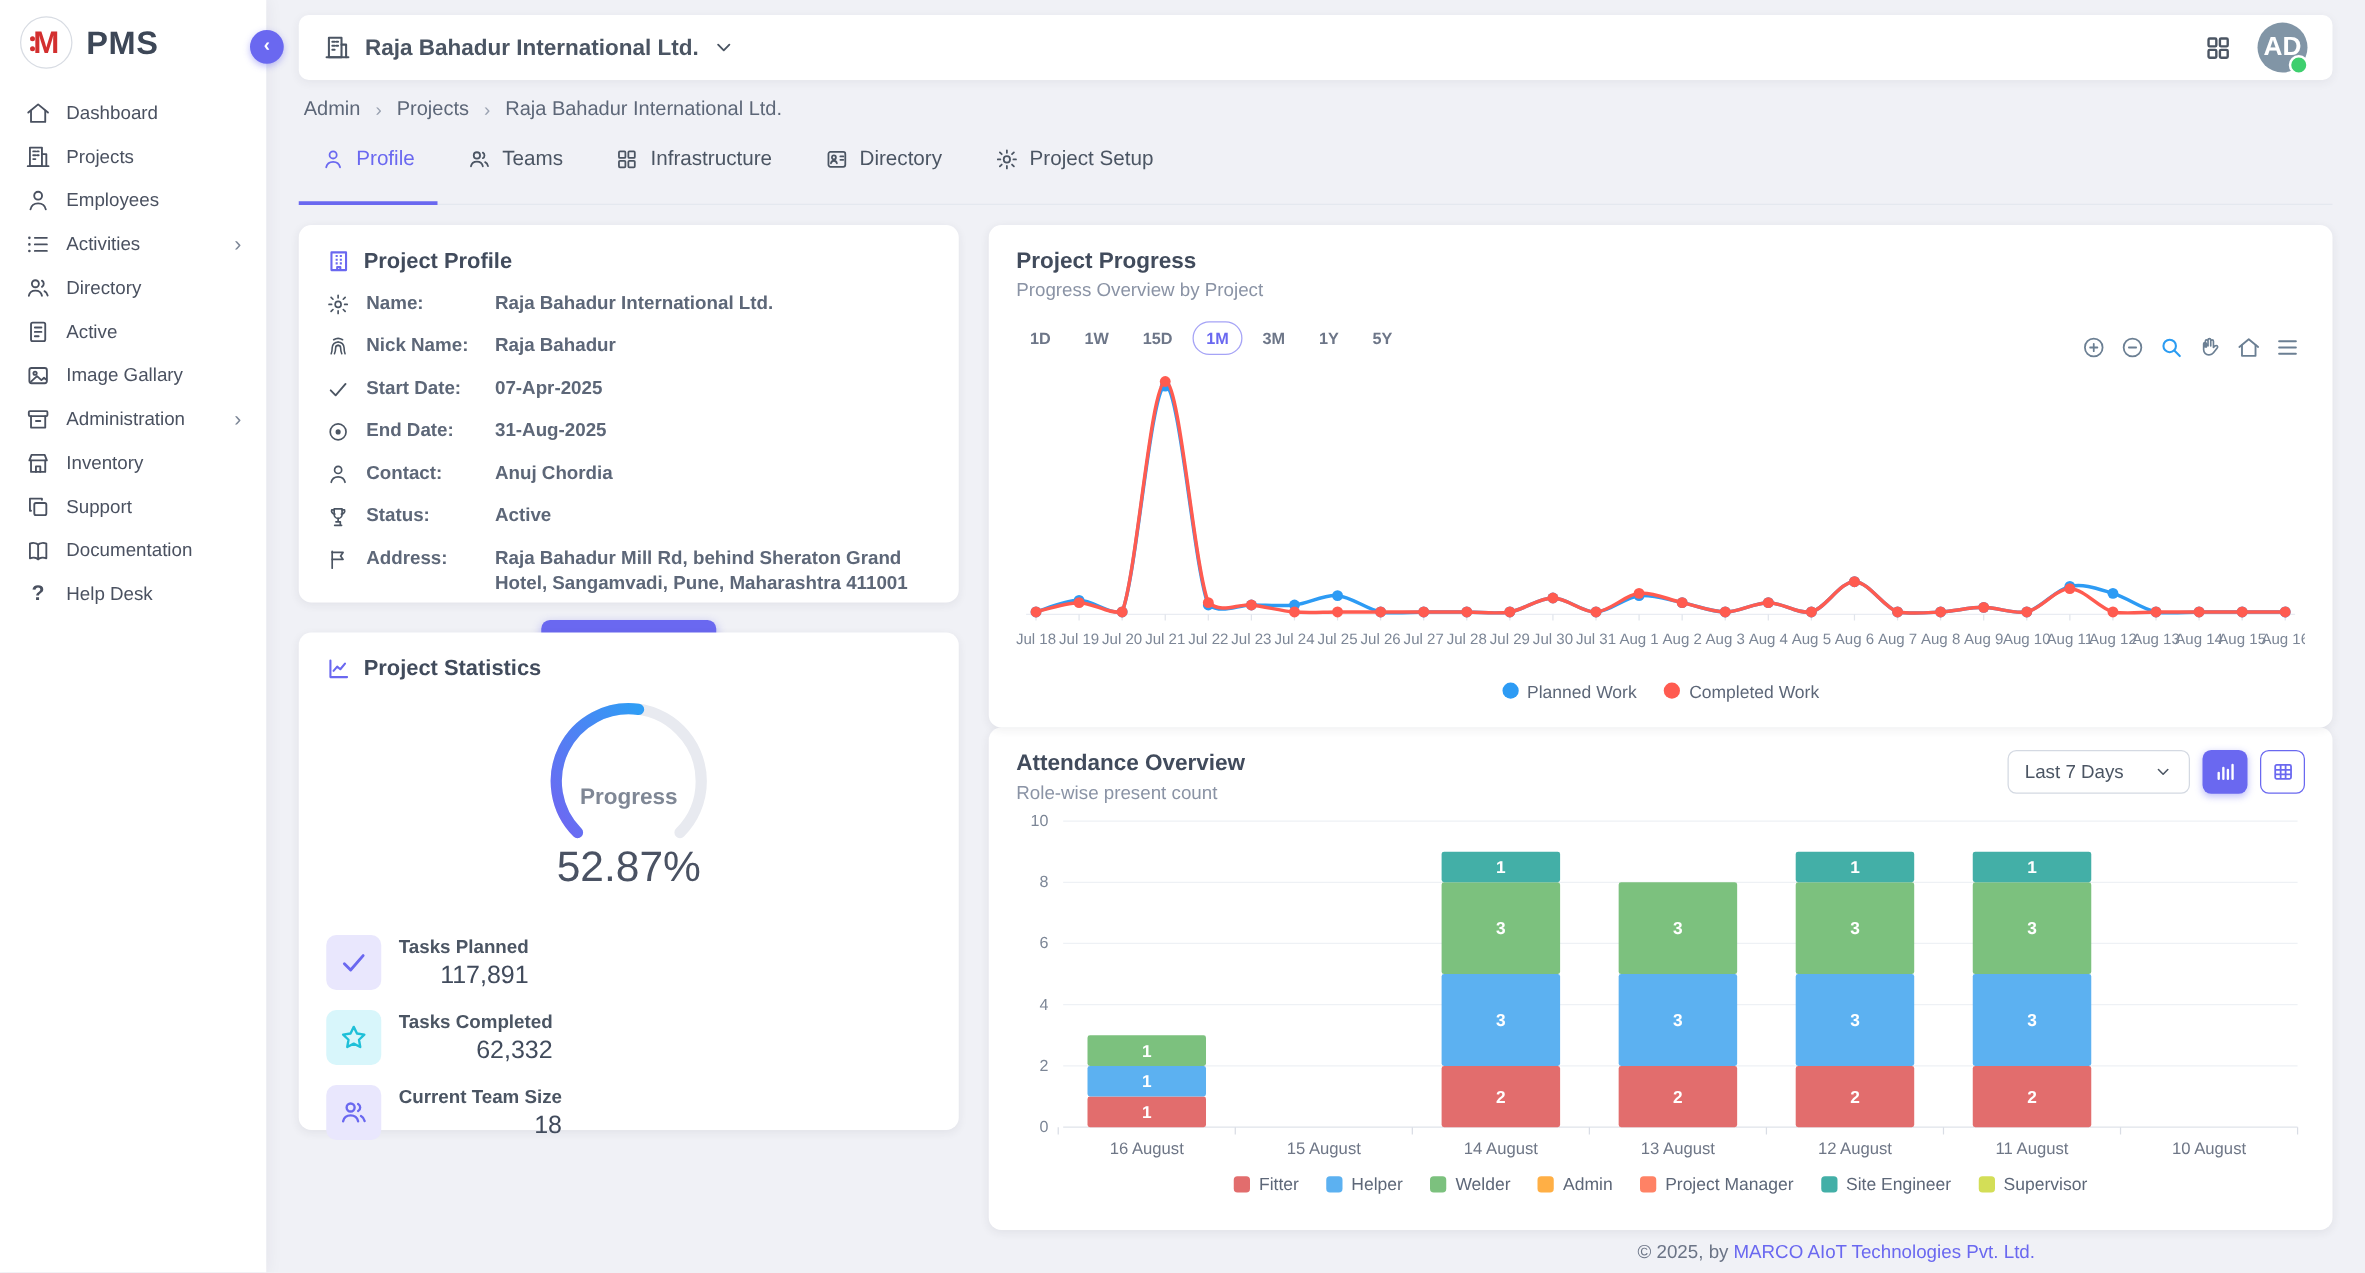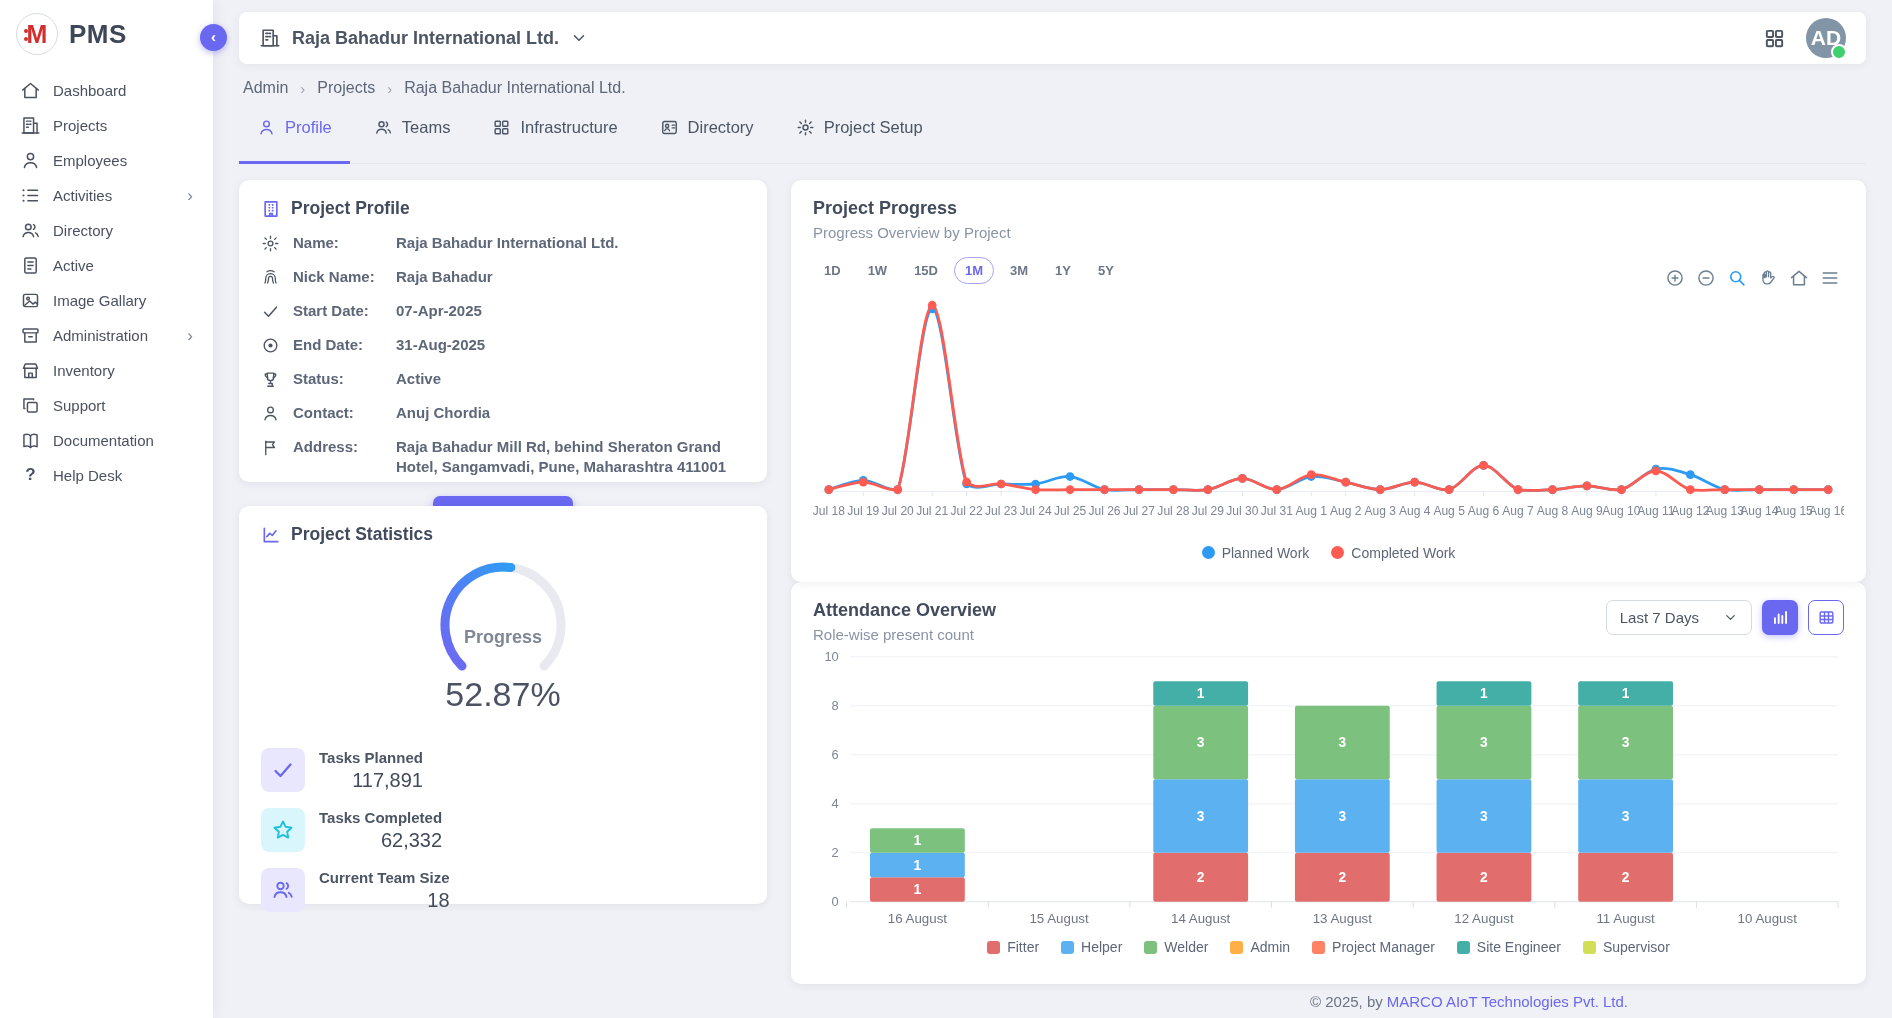--- a/index.html
+++ b/index.html
@@ -395,6 +395,16 @@
           <div class="field-row">
             <span class="field-icon">
                 <svg viewBox="0 0 24 24" fill="none" stroke="currentColor" stroke-width="1.7" stroke-linecap="round" stroke-linejoin="round">
+                  <circle cx="12" cy="7.5" r="3.6"></circle>
+                  <path d="M5 20c.8-3.8 3.5-5.5 7-5.5s6.2 1.7 7 5.5"></path>
+                </svg>
+              </span>
+            <span class="field-label">Contact:</span>
+            <span class="field-value">Anuj Chordia</span>
+          </div>
+          <div class="field-row">
+            <span class="field-icon">
+                <svg viewBox="0 0 24 24" fill="none" stroke="currentColor" stroke-width="1.7" stroke-linecap="round" stroke-linejoin="round">
                   <path d="M8 4h8v5.5a4 4 0 0 1-8 0z"></path>
                   <path d="M8 5H5.5a3.2 3.2 0 0 0 3.2 4.2M16 5h2.5a3.2 3.2 0 0 1-3.2 4.2"></path>
                   <path d="M12 13.5v3.5M8.5 20.5h7M9.8 17h4.4v3.5"></path>
@@ -402,16 +412,6 @@
               </span>
             <span class="field-label">Status:</span>
             <span class="field-value">Active</span>
-          </div>
-          <div class="field-row">
-            <span class="field-icon">
-                <svg viewBox="0 0 24 24" fill="none" stroke="currentColor" stroke-width="1.7" stroke-linecap="round" stroke-linejoin="round">
-                  <circle cx="12" cy="7.5" r="3.6"></circle>
-                  <path d="M5 20c.8-3.8 3.5-5.5 7-5.5s6.2 1.7 7 5.5"></path>
-                </svg>
-              </span>
-            <span class="field-label">Contact:</span>
-            <span class="field-value">Anuj Chordia</span>
           </div>
           <div class="field-row">
             <span class="field-icon">

